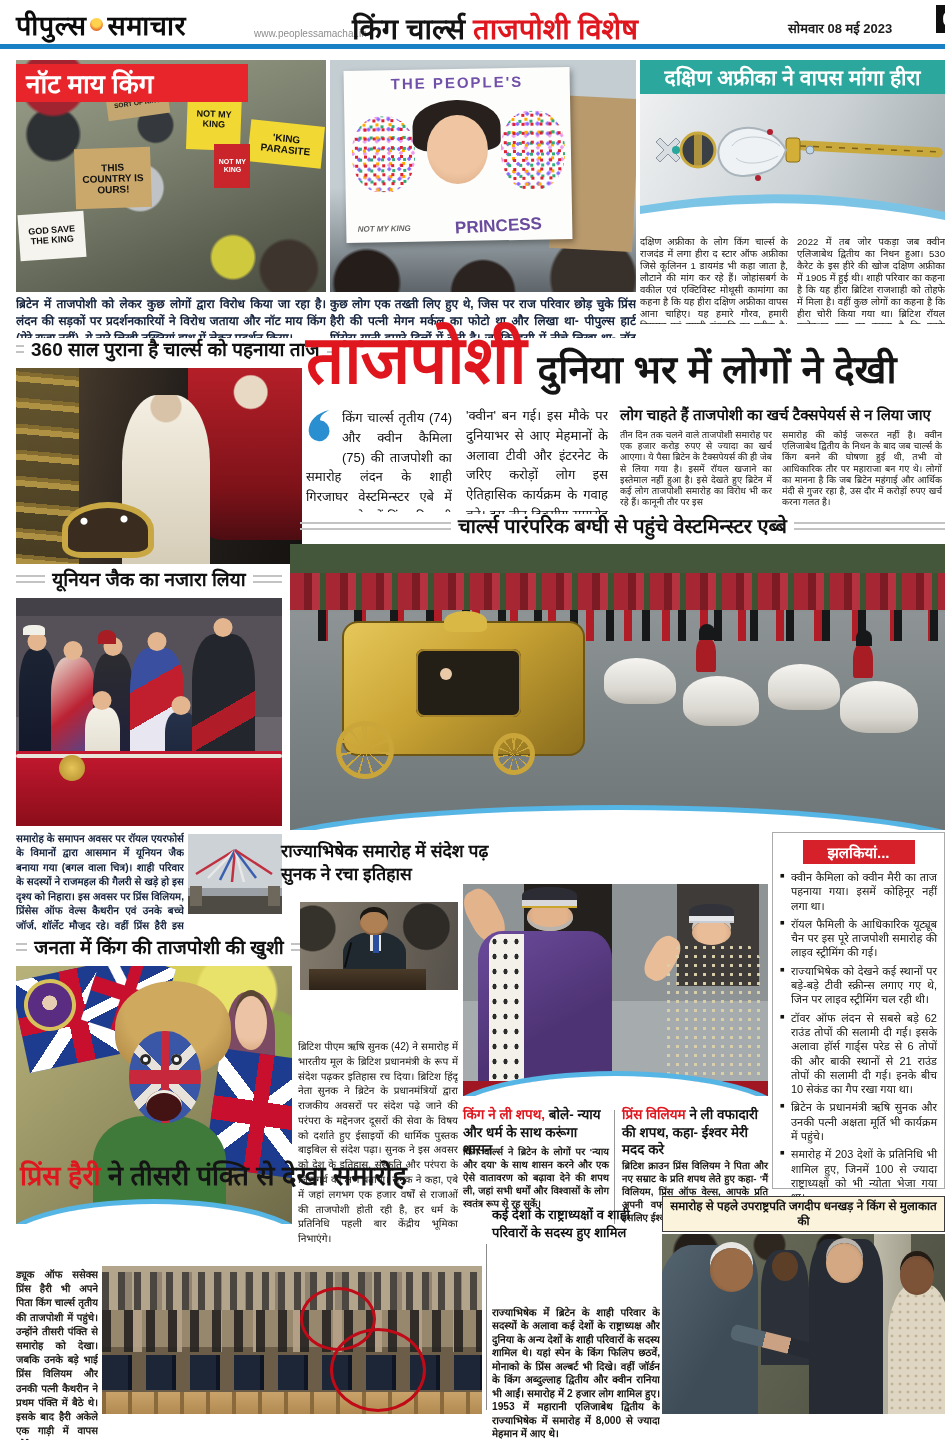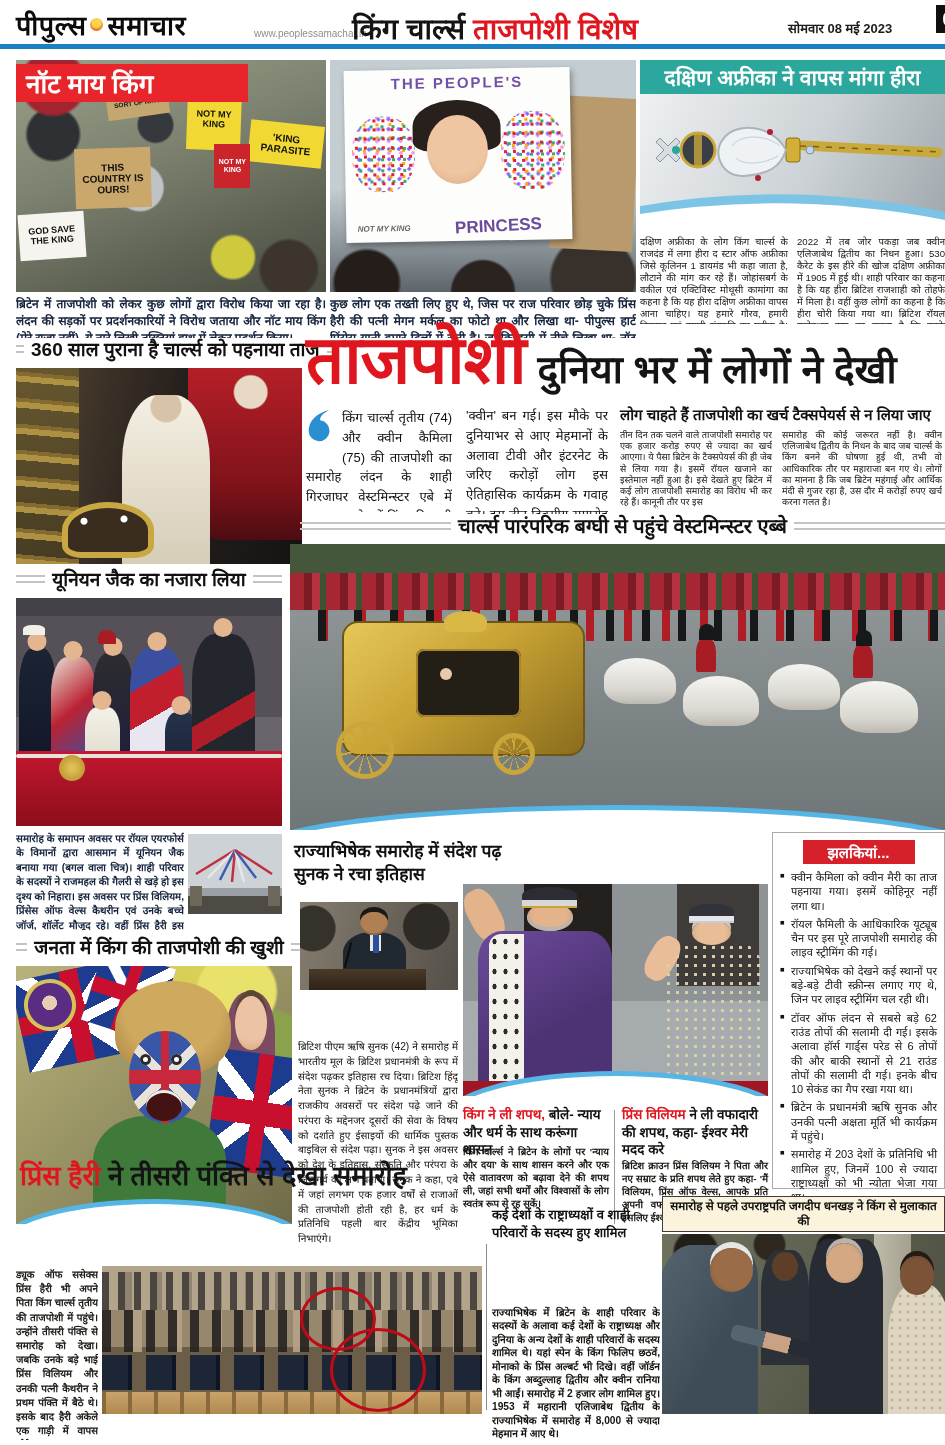--- a/index.html
+++ b/index.html
@@ -392,7 +392,7 @@
     <div class="swoosh"></div>
   </div>
 
-  <div class="abs" style="left:294px;top:840px;width:228px;font-size:17.5px;font-weight:800;line-height:1.32;color:#101010;">राज्याभिषेक समारोह में संदेश पढ़ सुनक ने रचा इतिहास</div>
+  <div class="abs" style="left:281px;top:840px;width:228px;font-size:17.5px;font-weight:800;line-height:1.32;color:#101010;">राज्याभिषेक समारोह में संदेश पढ़ सुनक ने रचा इतिहास</div>
   <div class="ph ph-sunak" style="left:300px;top:902px;width:158px;height:88px;">
     <div class="sk-suit"></div>
     <div class="sk-shirt"></div>

